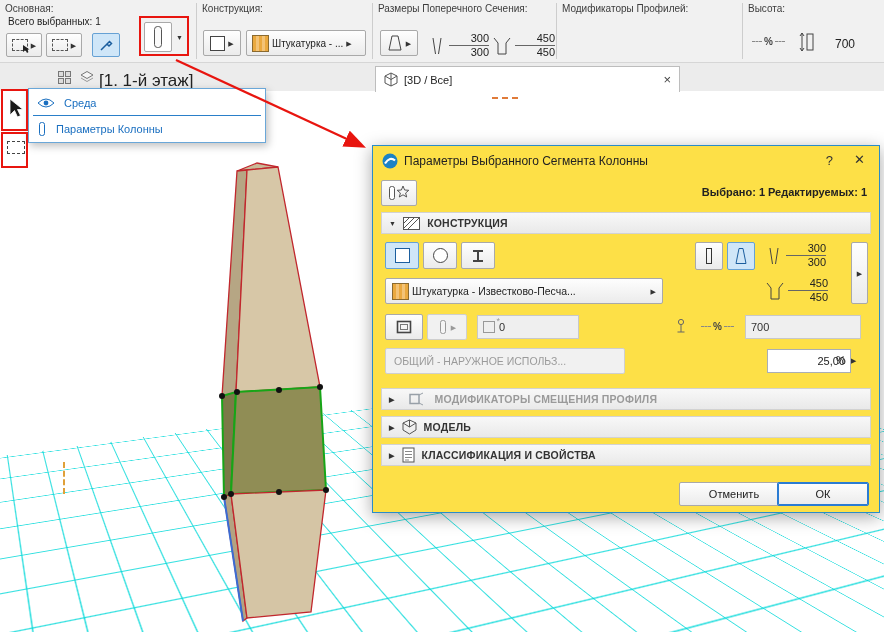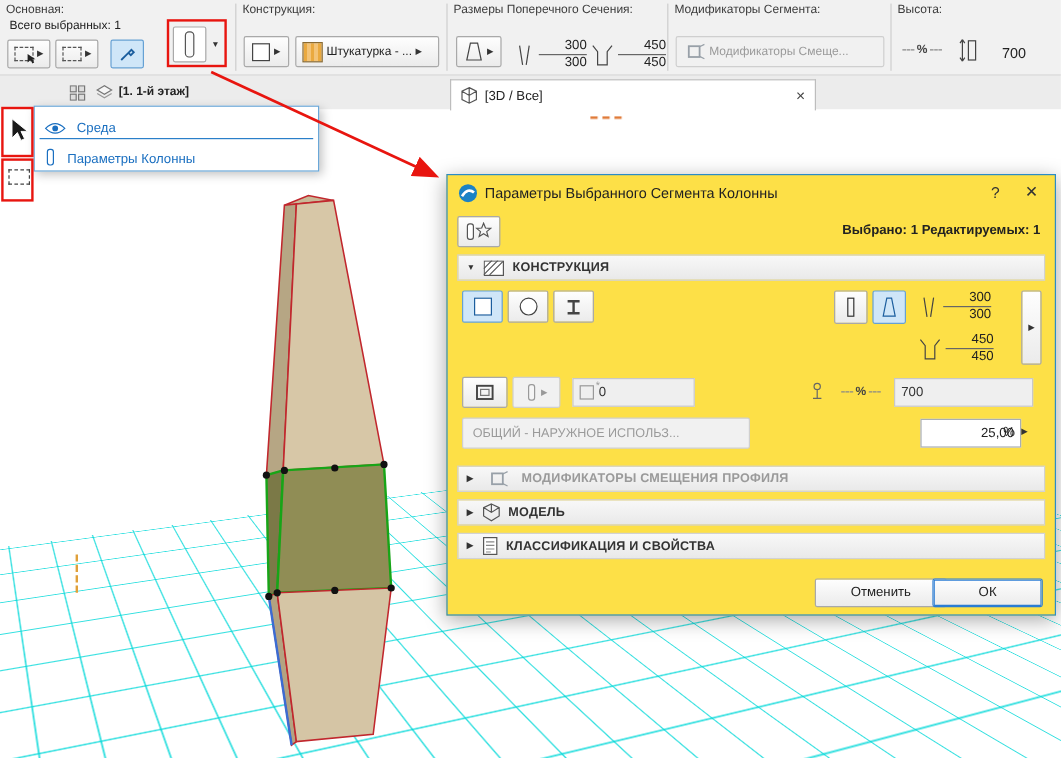--- a/index.html
+++ b/index.html
@@ -130,7 +130,7 @@
 
     <div class="vsep" style="left:556px;"></div>
 
-    <div class="abs lbl" style="left:562px;top:3px;">Модификаторы Сегмента:</div>
+    <div class="abs lbl" style="left:562px;top:3px;">Модификаторы Профилей:</div>
     <div class="btn dis" style="left:563px;top:30px;width:174px;height:26px;justify-content:flex-start;padding:0 6px;">
       <svg width="18" height="16">
           <rect x="4" y="3.5" width="9" height="9" fill="none" stroke="#98a0a8" stroke-width="1.5"></rect>

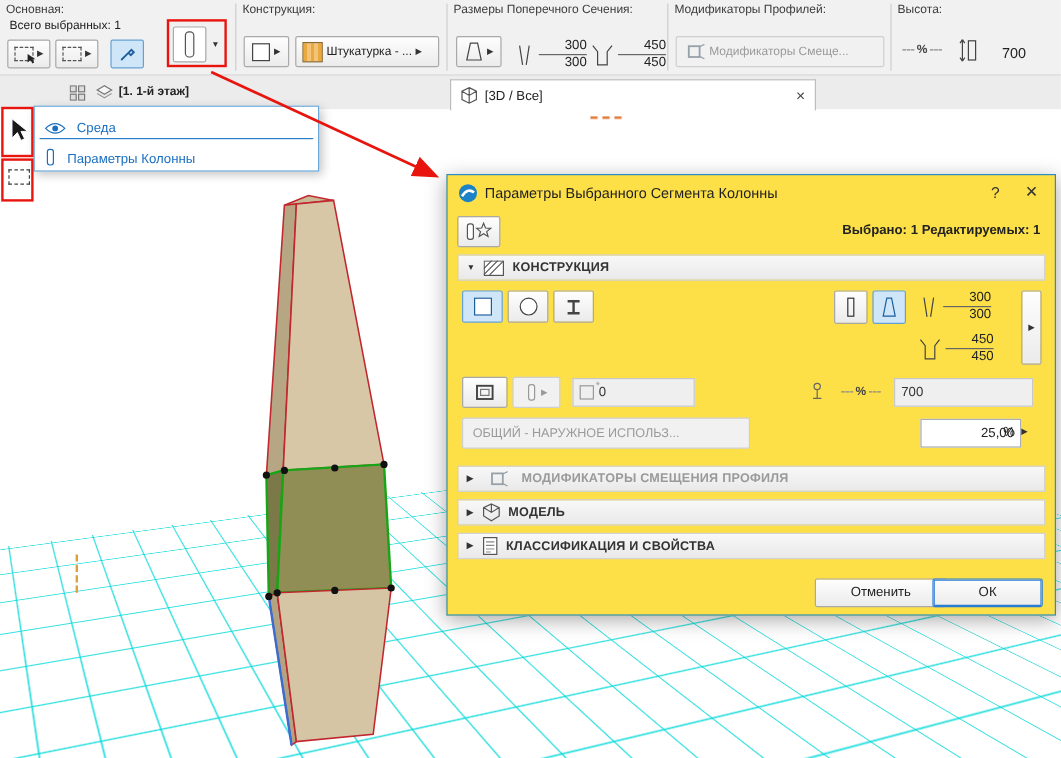--- a/index.html
+++ b/index.html
@@ -131,13 +131,6 @@
     <div class="vsep" style="left:556px;"></div>
 
     <div class="abs lbl" style="left:562px;top:3px;">Модификаторы Профилей:</div>
-    <div class="btn dis" style="left:563px;top:30px;width:174px;height:26px;justify-content:flex-start;padding:0 6px;">
-      <svg width="18" height="16">
-          <rect x="4" y="3.5" width="9" height="9" fill="none" stroke="#98a0a8" stroke-width="1.5"></rect>
-          <path d="M13 4 L17 2 M13 12 L17 14" stroke="#98a0a8" fill="none"></path>
-        </svg>
-      <span class="txt" style="font-size:10px;">Модификаторы Смеще...</span>
-    </div>
 
     <div class="vsep" style="left:742px;"></div>
 

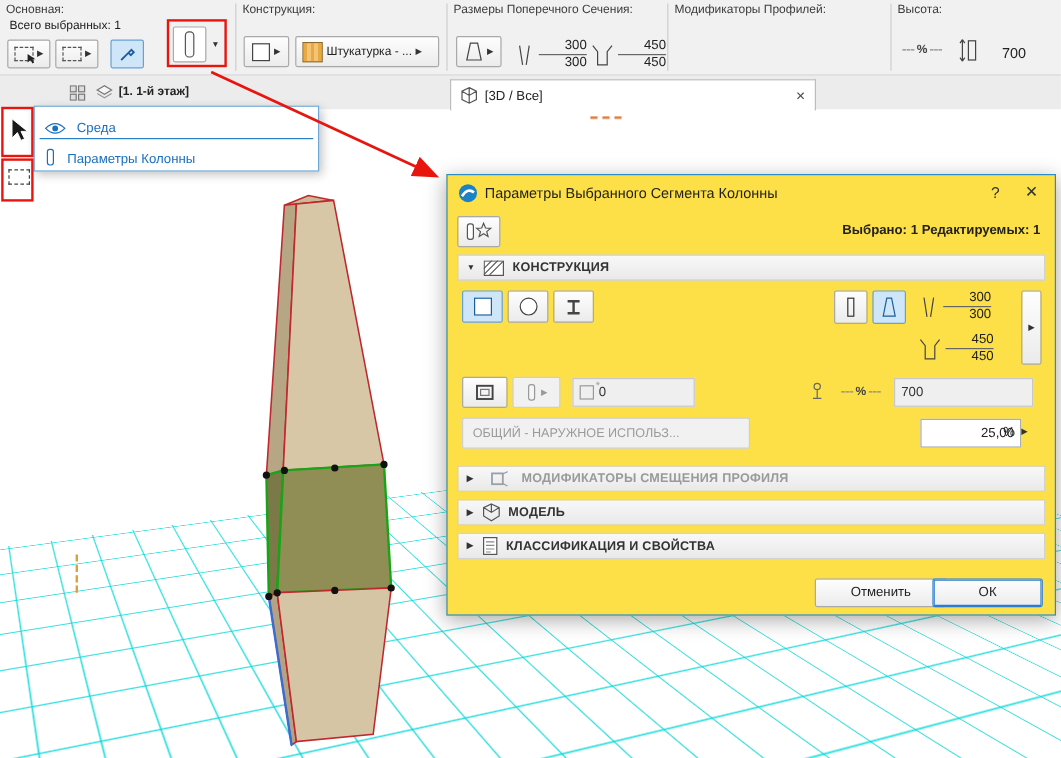--- a/index.html
+++ b/index.html
@@ -158,7 +158,7 @@
       <path d="M2 5 L8 1.5 L14 5 L8 8.5 Z" fill="#f5f5f5" stroke="#777"></path>
         <path d="M2 8 L8 11.5 L14 8" fill="none" stroke="#999"></path>
     </svg>
-    <div class="abs txt" style="left:99px;top:8px;font-size:10px;font-weight:bold;">[1. 1-й этаж]</div>
+    <div class="abs txt" style="left:99px;top:8px;font-size:17px;">[1. 1-й этаж]</div>
 
     <div class="tab-active">
       <svg width="14" height="15">

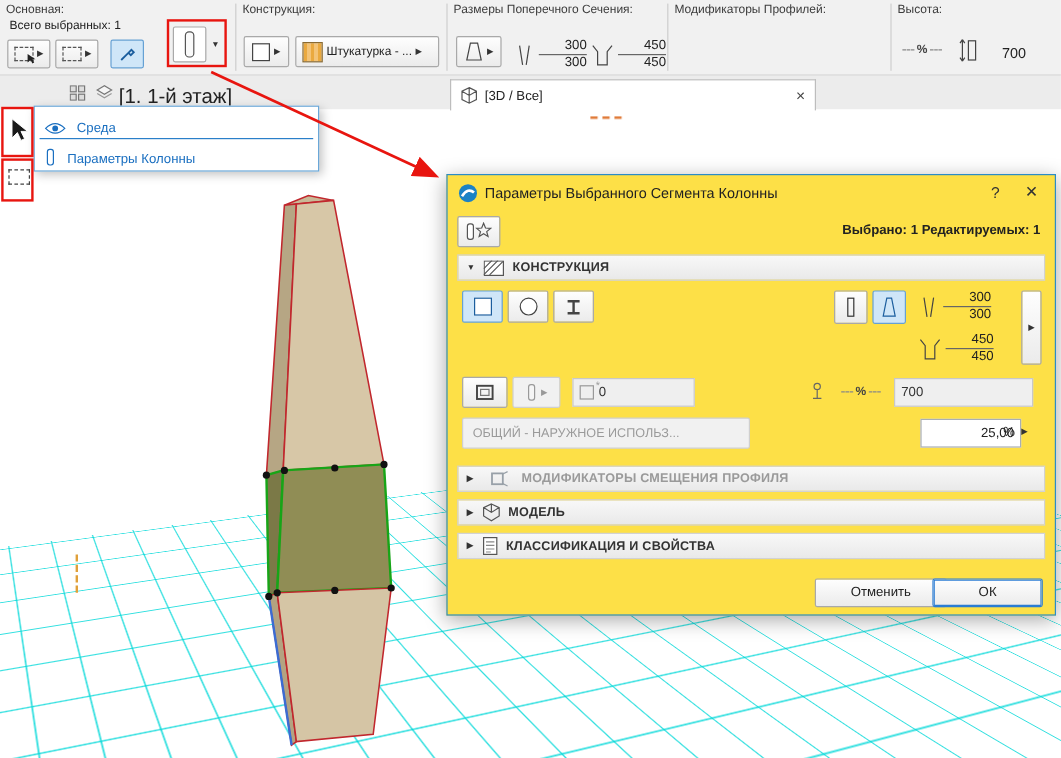--- a/index.html
+++ b/index.html
@@ -36,7 +36,7 @@
           transform:perspective(540px) rotateX(58deg) rotateZ(-14deg);transform-origin:30% 0;}
   .menu{position:absolute;left:28px;top:88px;width:236px;background:#fff;border:1px solid #6aa7d8;
         box-shadow:2px 3px 8px rgba(0,0,0,.25);z-index:25;padding:3px 0;}
-  .menu-item{display:flex;align-items:flex-end;gap:9px;height:21px;padding:0 8px;
+  .menu-item{display:flex;align-items:center;gap:9px;height:21px;padding:0 8px;
              color:#1a6fc0;font-size:11px;white-space:nowrap;}
   .menu-sep{height:1px;background:#2a7fc9;margin:2px 4px;}
   .dialog{position:absolute;left:372px;top:145px;width:508px;height:368px;background:#fde047;

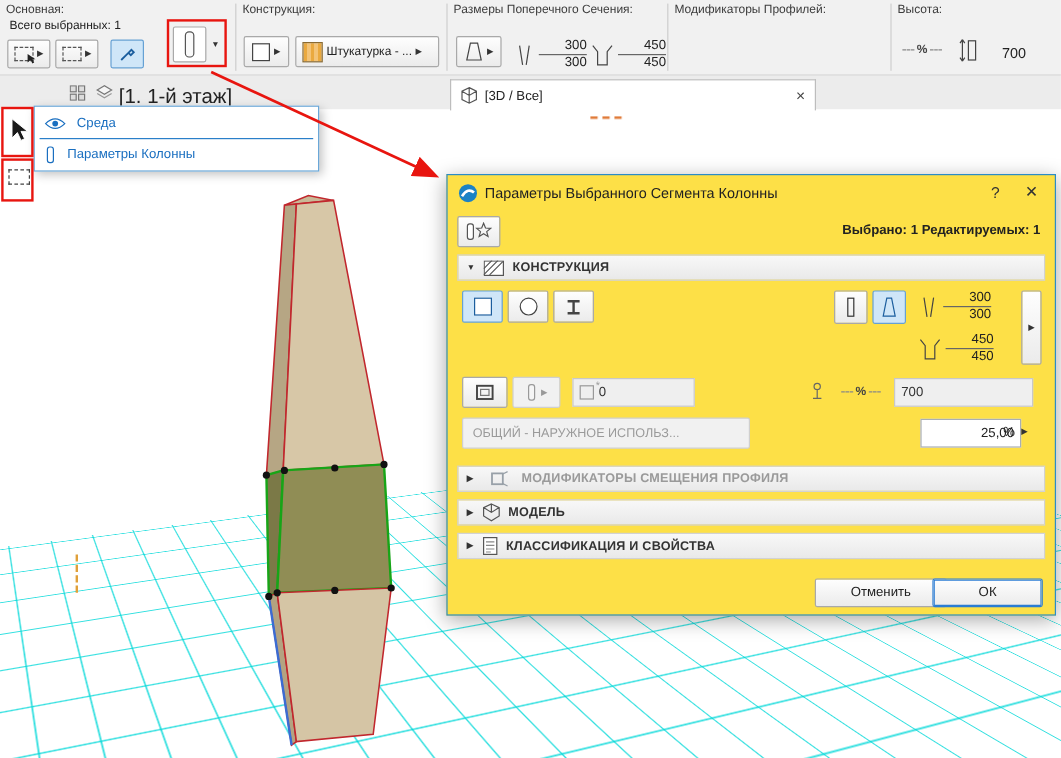--- a/index.html
+++ b/index.html
@@ -262,6 +262,11 @@
         </svg>
     </div>
 
+    <div class="btn" style="left:12px;top:132px;width:278px;height:26px;justify-content:flex-start;padding:0 6px;">
+      <span class="swatch"></span>
+      <span class="txt" style="font-size:10.5px;">Штукатурка - Известково-Песча...</span>
+      <span class="tri" style="margin-left:auto;">▶</span>
+    </div>
 
     <div class="btn" style="left:12px;top:168px;width:38px;height:26px;">
       <svg width="16" height="14">

